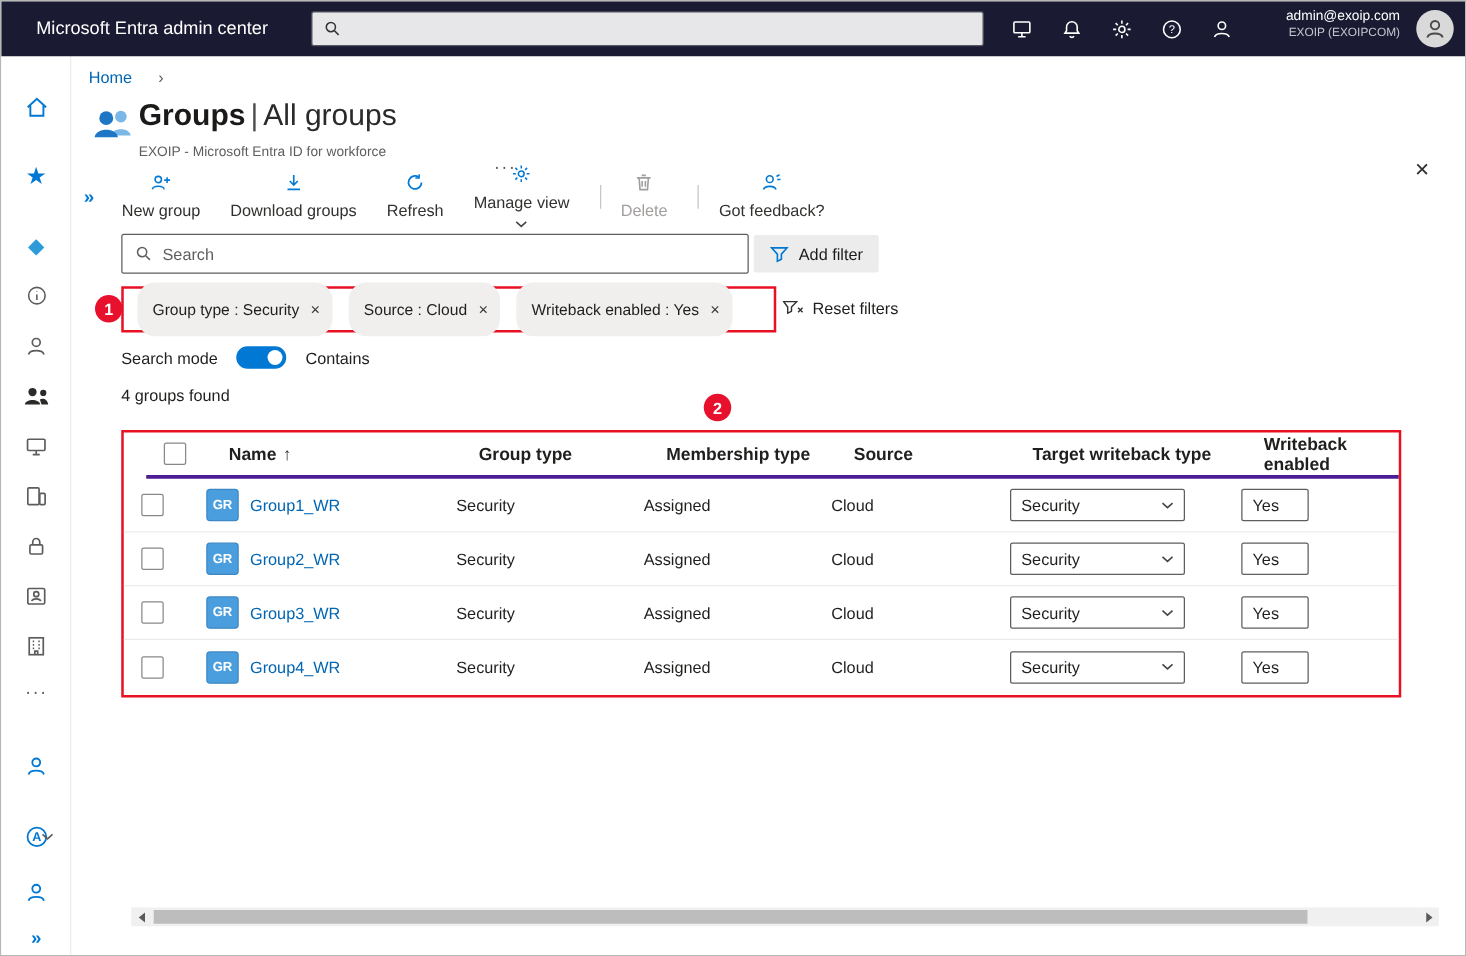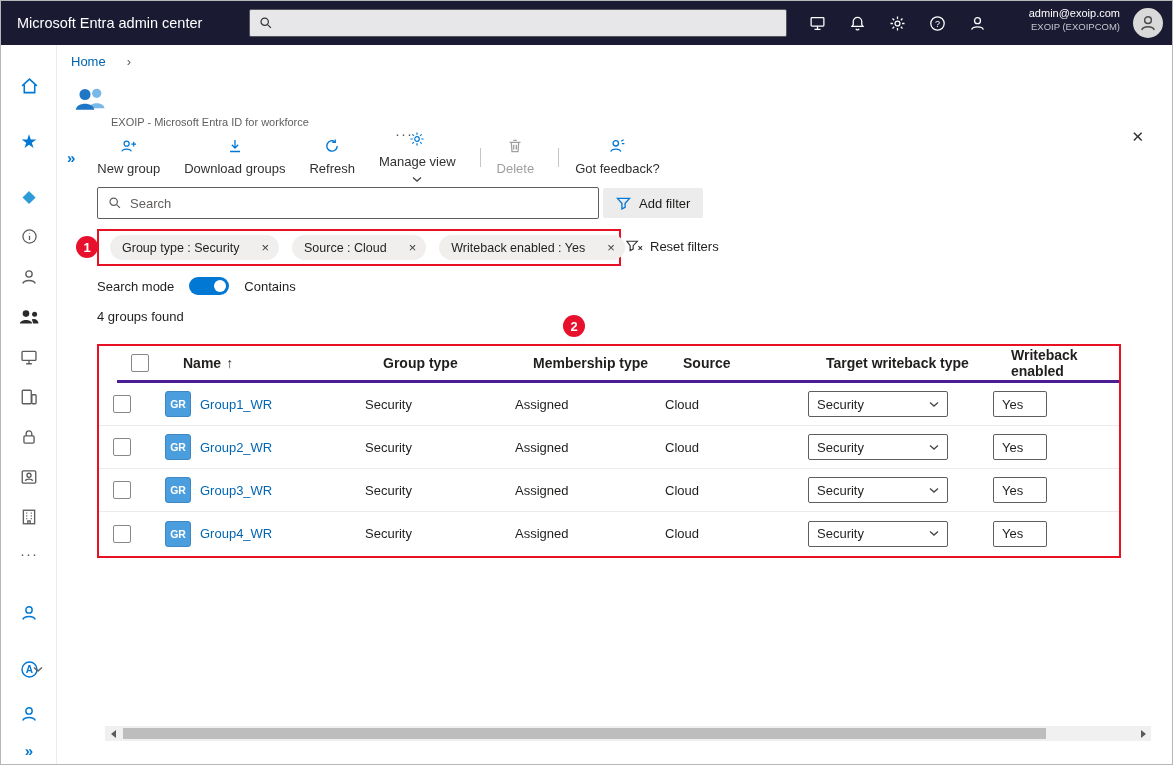--- a/index.html
+++ b/index.html
@@ -13,7 +13,7 @@
 
   
   .topbar { position:absolute; left:0; top:0; right:0; height:44px; background:#1b1a33; display:flex; align-items:center; z-index:20; }
-  .tb-title { color:#fff; font-size:14.5px; padding-left:16px; white-space:nowrap; }
+  .tb-title { color:#fff; font-size:14.5px; padding-left:28px; white-space:nowrap; }
   .tb-search { position:absolute; left:248px; top:8px; width:538px; height:28px; background:#e7e7ea; border:1px solid #55555f; border-radius:2px; display:flex; align-items:center; gap:8px; padding:0 9px; }
   .tb-search input { flex:1; border:none; background:transparent; outline:none; font-size:12.5px; color:#222; font-family:inherit; }
   .tb-search input::placeholder { color:#40404a; }

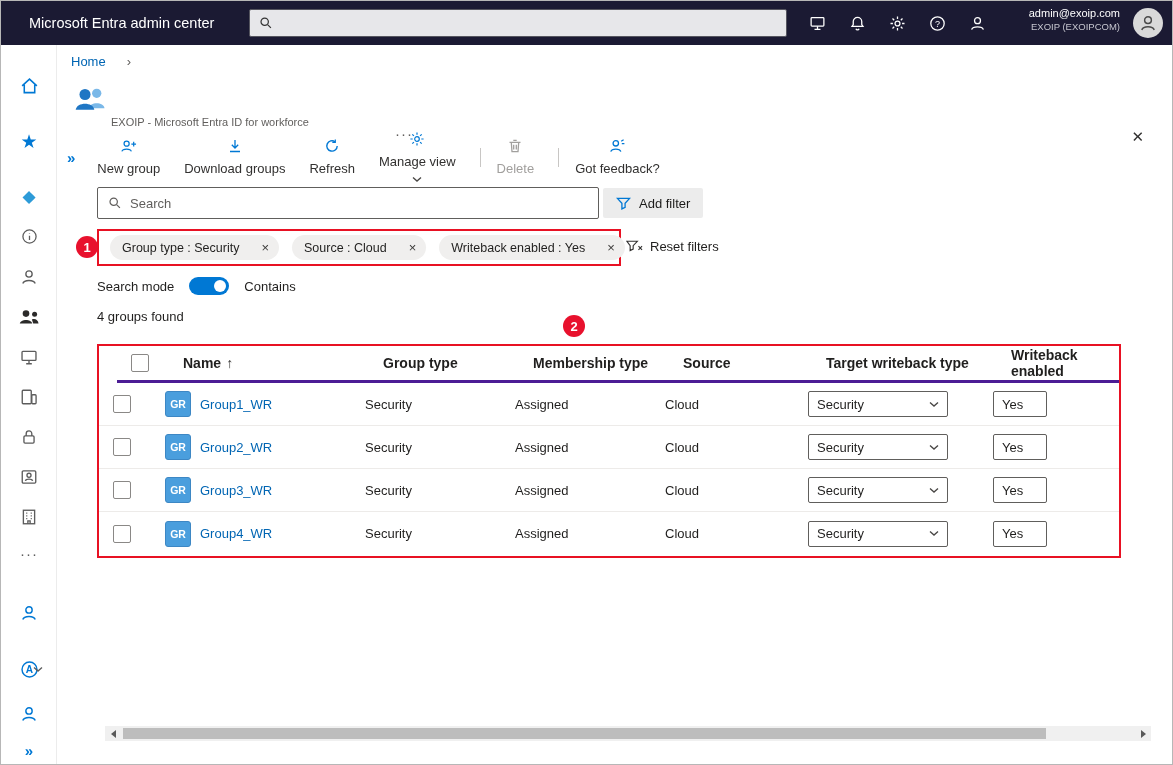--- a/index.html
+++ b/index.html
@@ -260,6 +260,9 @@
         <path d="M1.8 16.2c.6-5.4 11.8-5.4 12.4 0z" fill="#1f76c4"></path>
       </svg>
   </div>
+  <div class="page-title">
+    <span class="pt-primary">Groups</span><span class="pt-sep">|</span><span class="pt-secondary">All groups</span>
+  </div>
   <div class="page-more">···</div>
   <div class="page-close">✕</div>
   <div class="page-subtitle">EXOIP - Microsoft Entra ID for workforce</div>

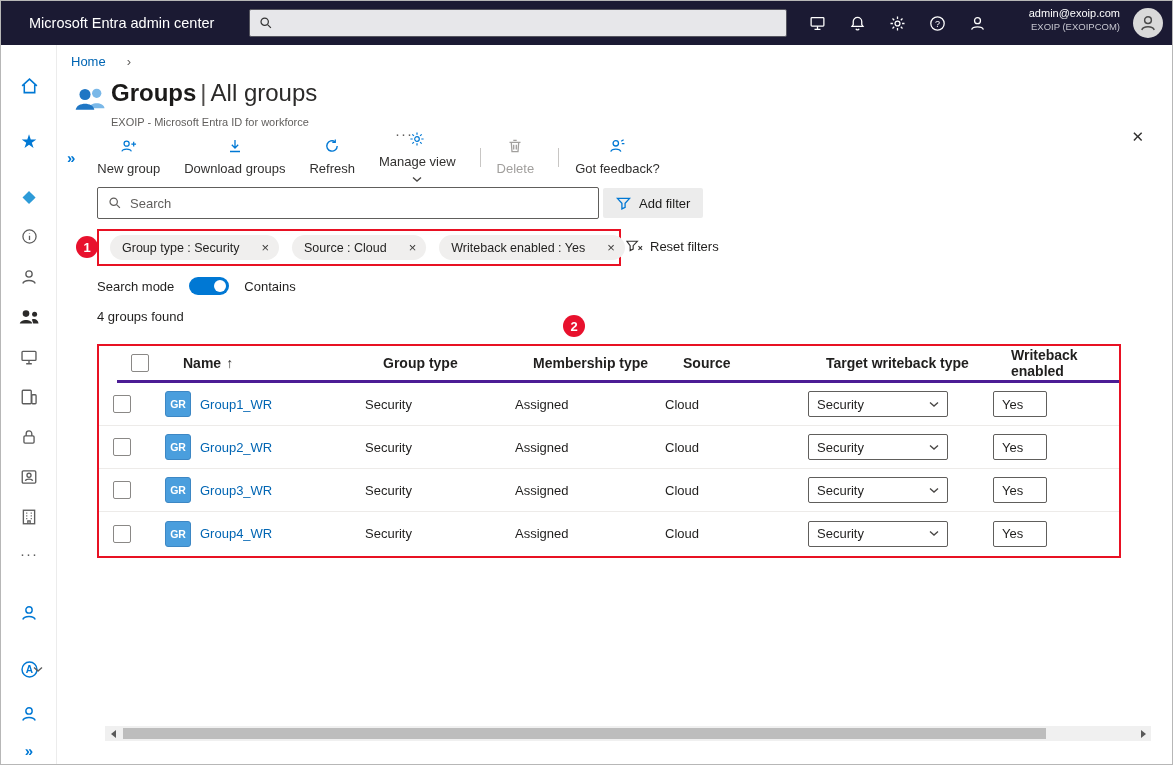--- a/index.html
+++ b/index.html
@@ -62,7 +62,7 @@
   .add-filter { position:absolute; left:546px; top:143px; height:30px; padding:0 13px; background:#ececec; border:none; border-radius:2px; display:flex; align-items:center; gap:8px; font-size:13px; color:#1b1a19; cursor:pointer; font-family:inherit; }
 
   .chips-box { position:absolute; left:40px; top:184px; width:524px; height:37px; border:2px solid #e81123; display:flex; align-items:center; gap:13px; padding:0 11px; }
-  .chip { background:#f0efee; border-radius:14px; height:25px; display:flex; align-items:center; gap:22px; padding:0 10px 0 12px; font-size:12.5px; color:#201f1e; white-space:nowrap; }
+  .chip { background:#f0efee; border-radius:14px; height:43px; display:flex; align-items:center; gap:9px; padding:0 10px 0 12px; font-size:12.5px; color:#201f1e; white-space:nowrap; }
   .chip-x { color:#3b3a39; font-size:13px; cursor:pointer; line-height:13px; }
 
   .badge { position:absolute; width:22px; height:22px; border-radius:50%; background:#e8112d; color:#fff; font-size:13px; font-weight:700; display:flex; align-items:center; justify-content:center; z-index:6; }

